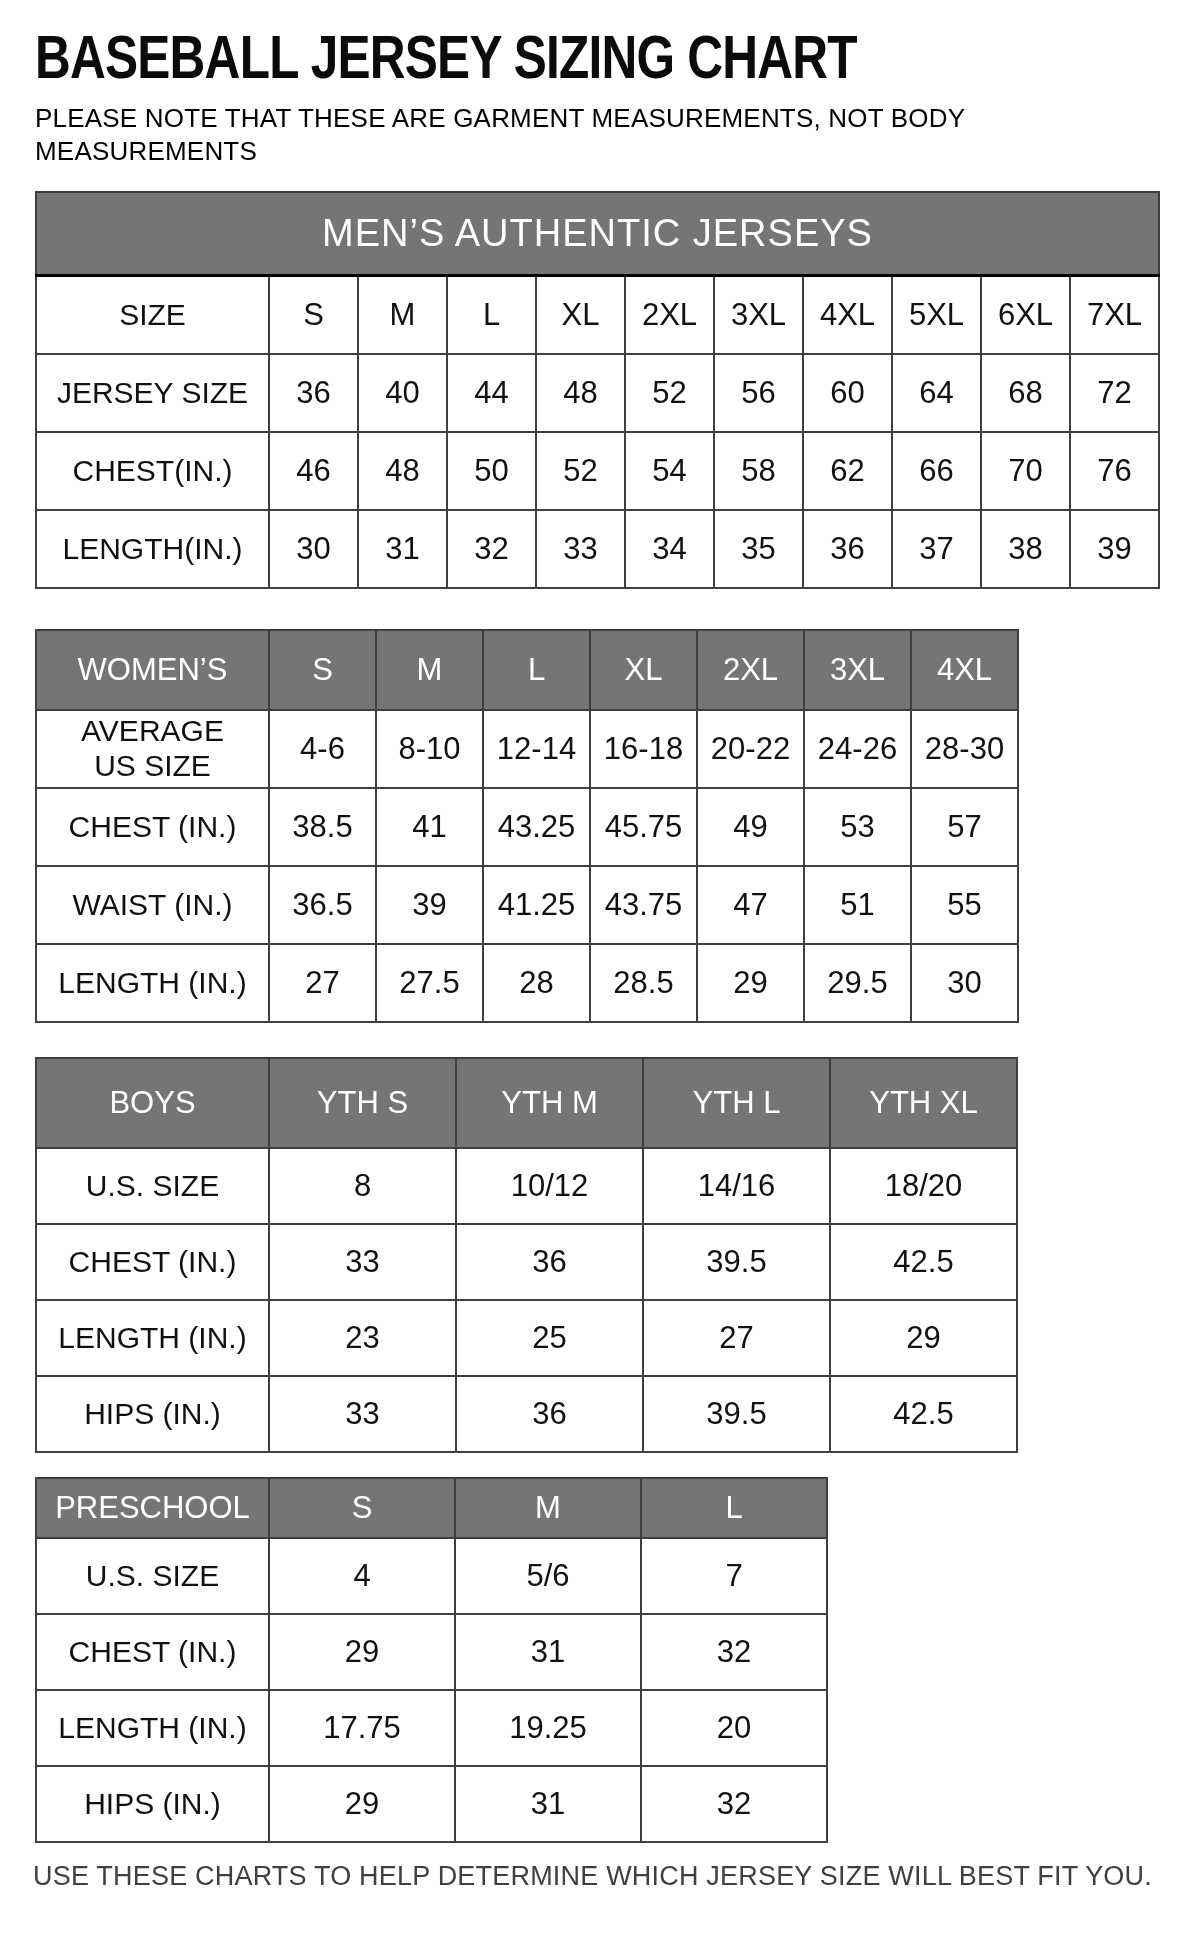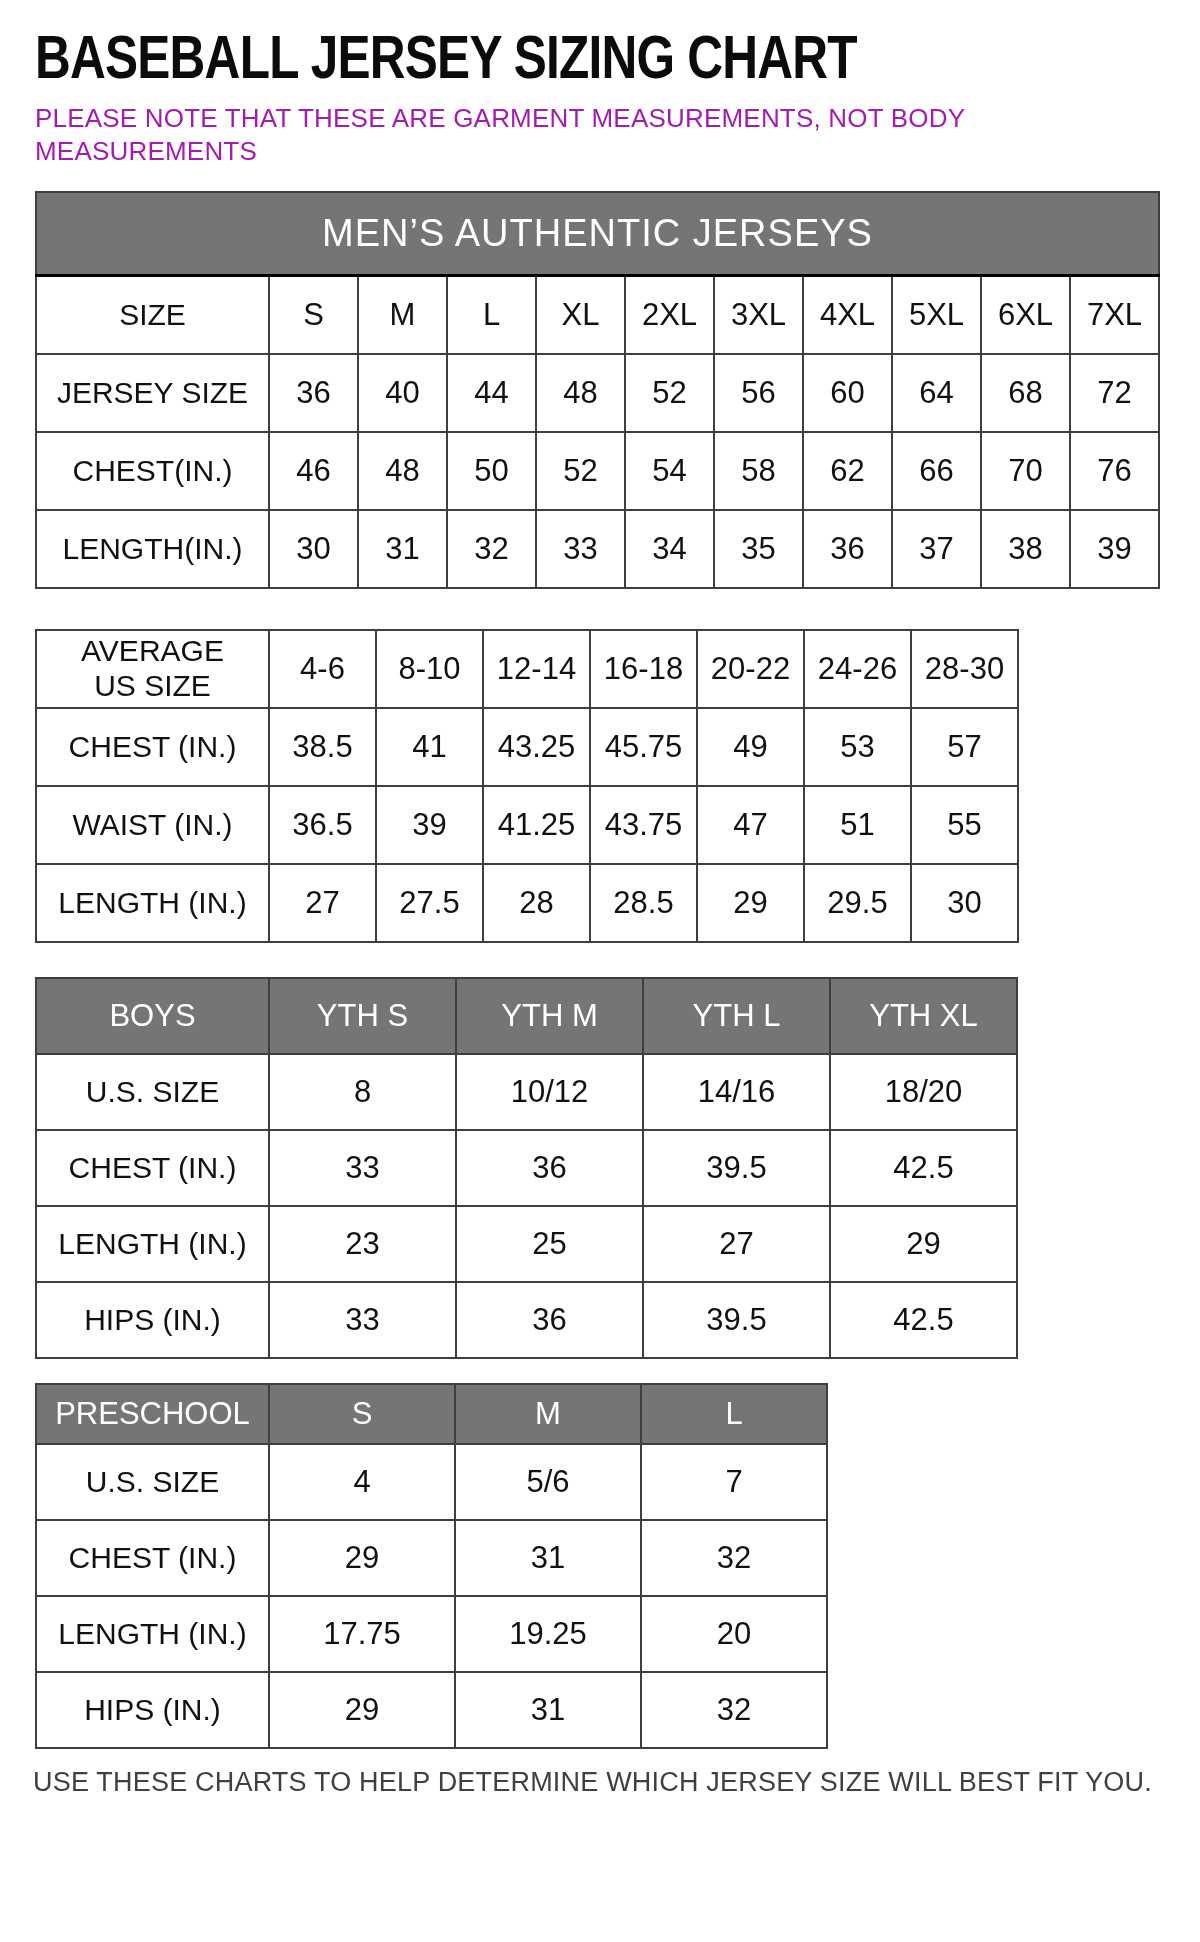--- a/index.html
+++ b/index.html
@@ -20,7 +20,7 @@
   .note {
     margin:14px 0 0 35px;
     max-width:930px;
-    color:#a21caf;
+    color:#000000;
     font-size:26px;
     line-height:1.28;
     letter-spacing:0.2px;

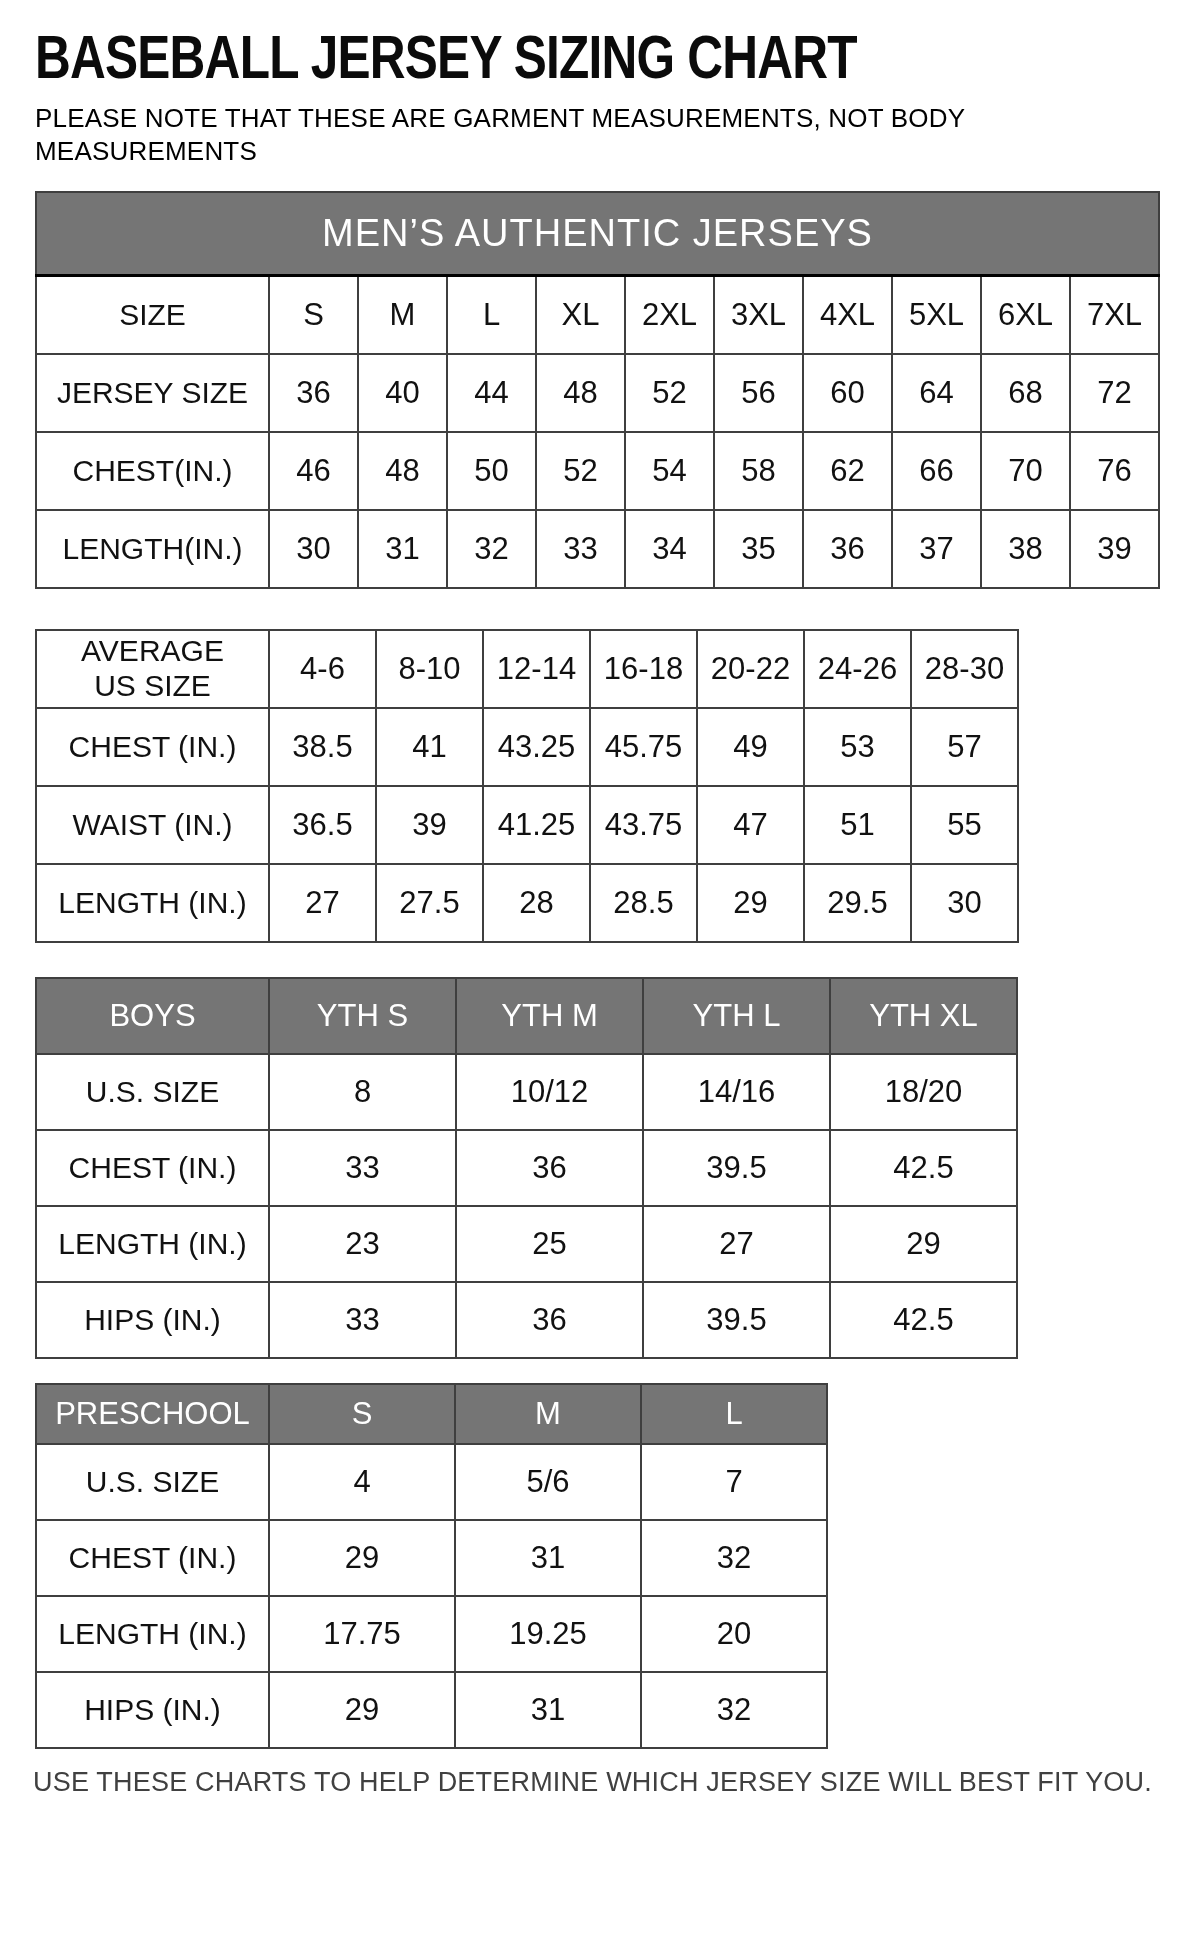--- a/index.html
+++ b/index.html
@@ -181,6 +181,16 @@
         <col class="c-wom">
     </colgroup>
     <tbody>
+        <tr class="hdr">
+      <th class="gray">WOMEN’S</th>
+      <th class="gray">S</th>
+      <th class="gray">M</th>
+      <th class="gray">L</th>
+      <th class="gray">XL</th>
+      <th class="gray">2XL</th>
+      <th class="gray">3XL</th>
+      <th class="gray">4XL</th>
+    </tr>
     <tr>
       <th class="rowlab prelabel">AVERAGE
 US SIZE</th>

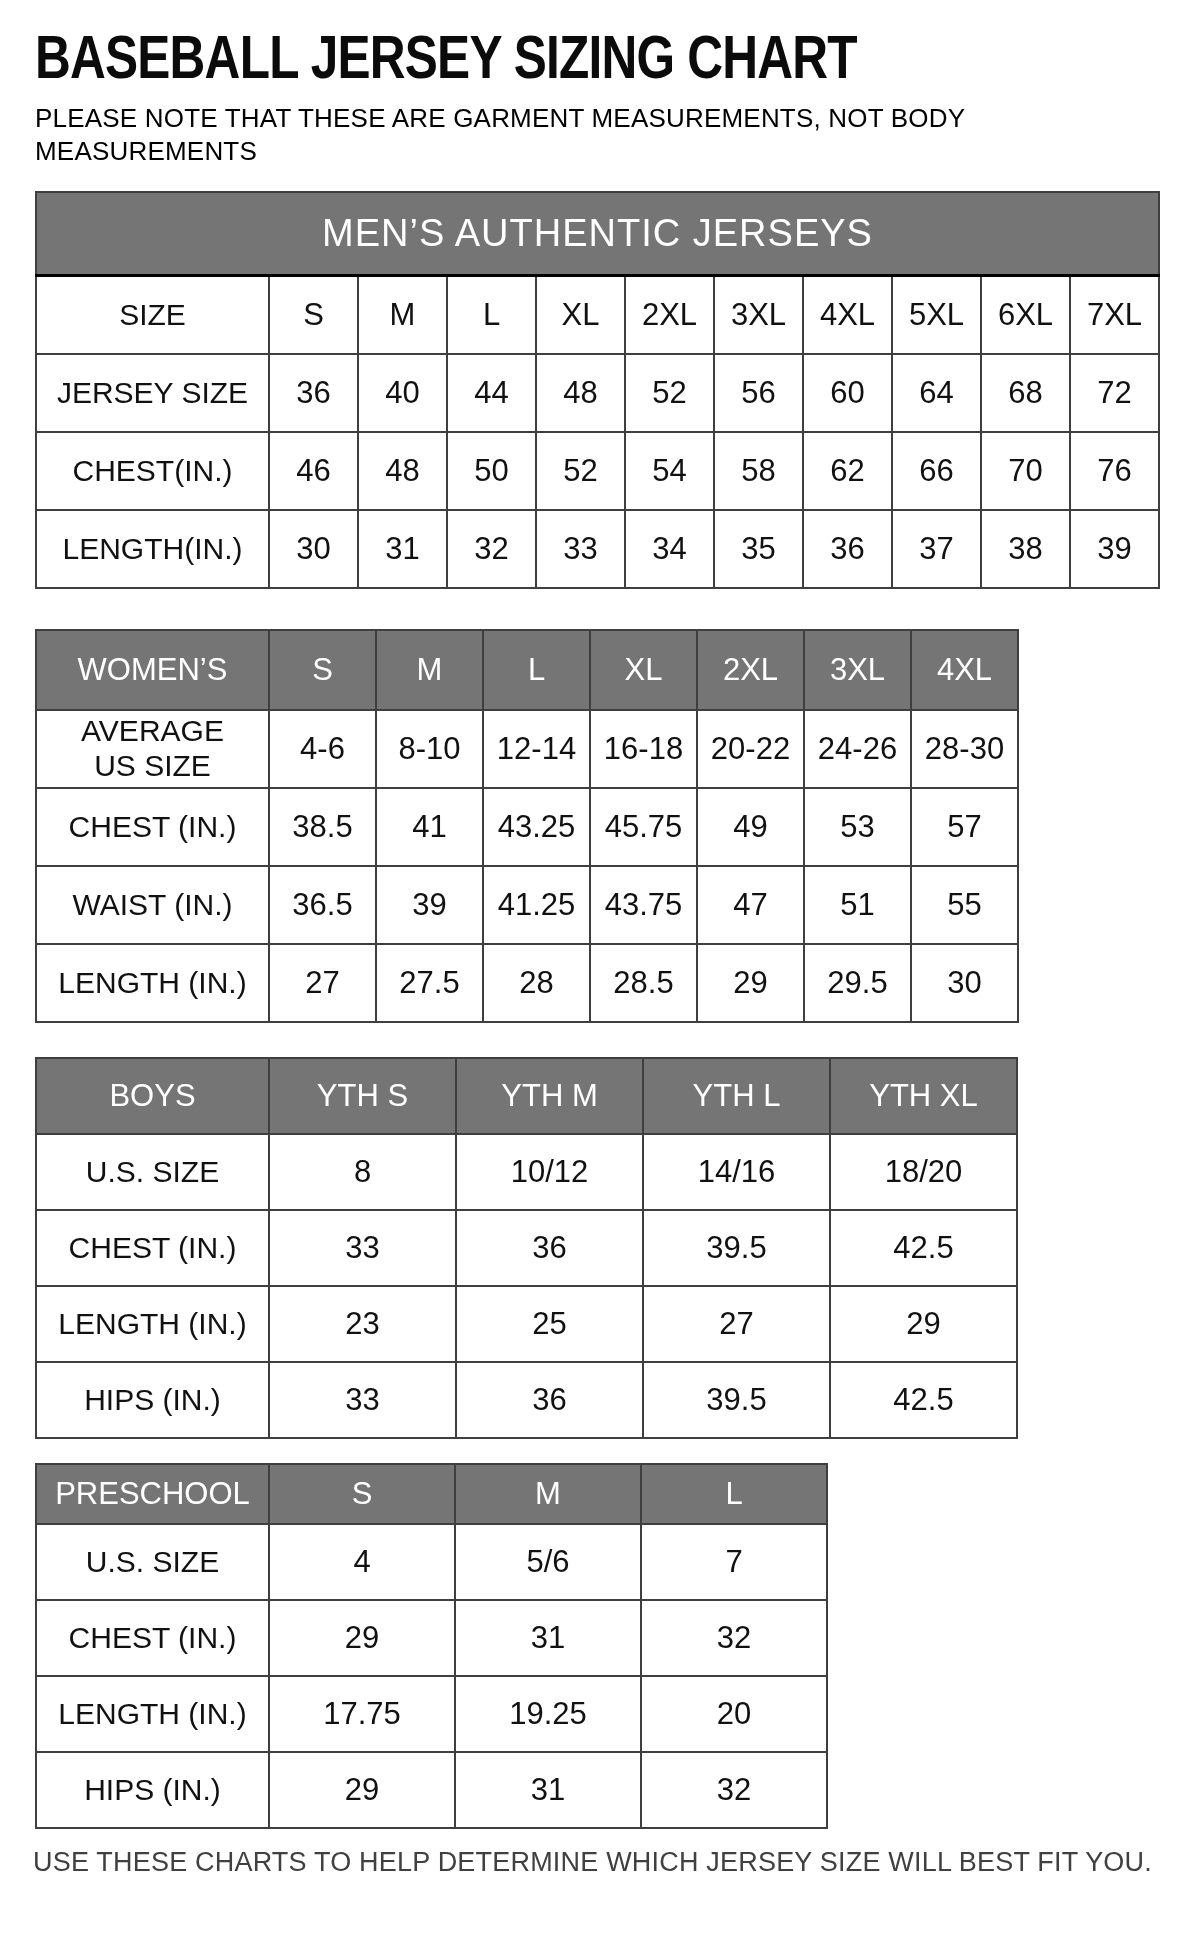--- a/index.html
+++ b/index.html
@@ -73,7 +73,7 @@
   .womens tr      { height:78px; }
   .womens tr.hdr  { height:80px; }
   .boys tr        { height:76px; }
-  .boys tr.hdr    { height:76px; }
+  .boys tr.hdr    { height:90px; }
   .preschool tr   { height:76px; }
   .preschool tr.hdr { height:60px; }
 

